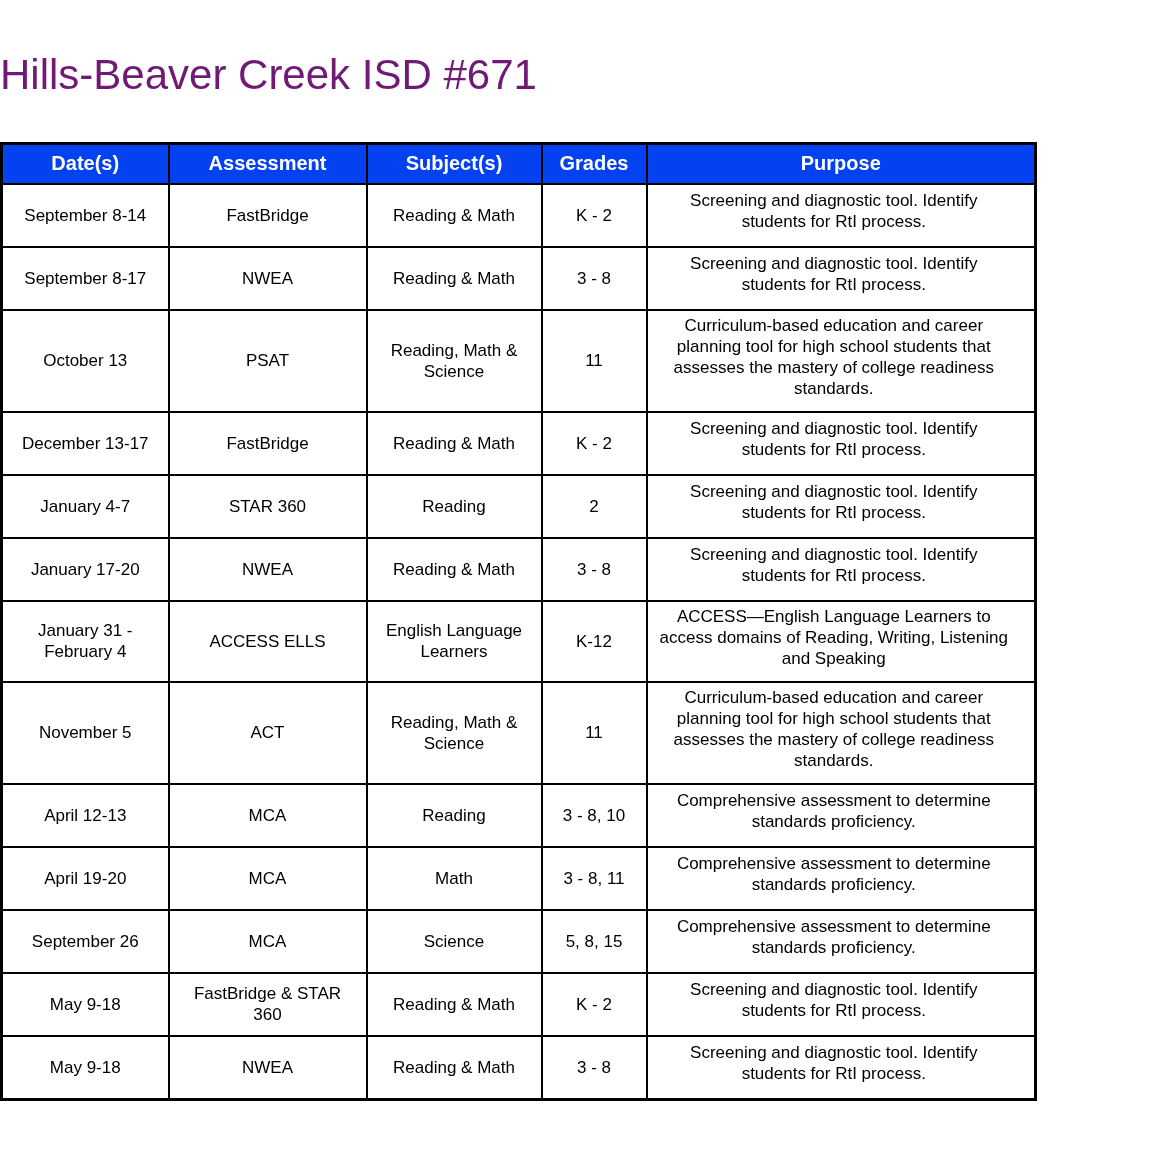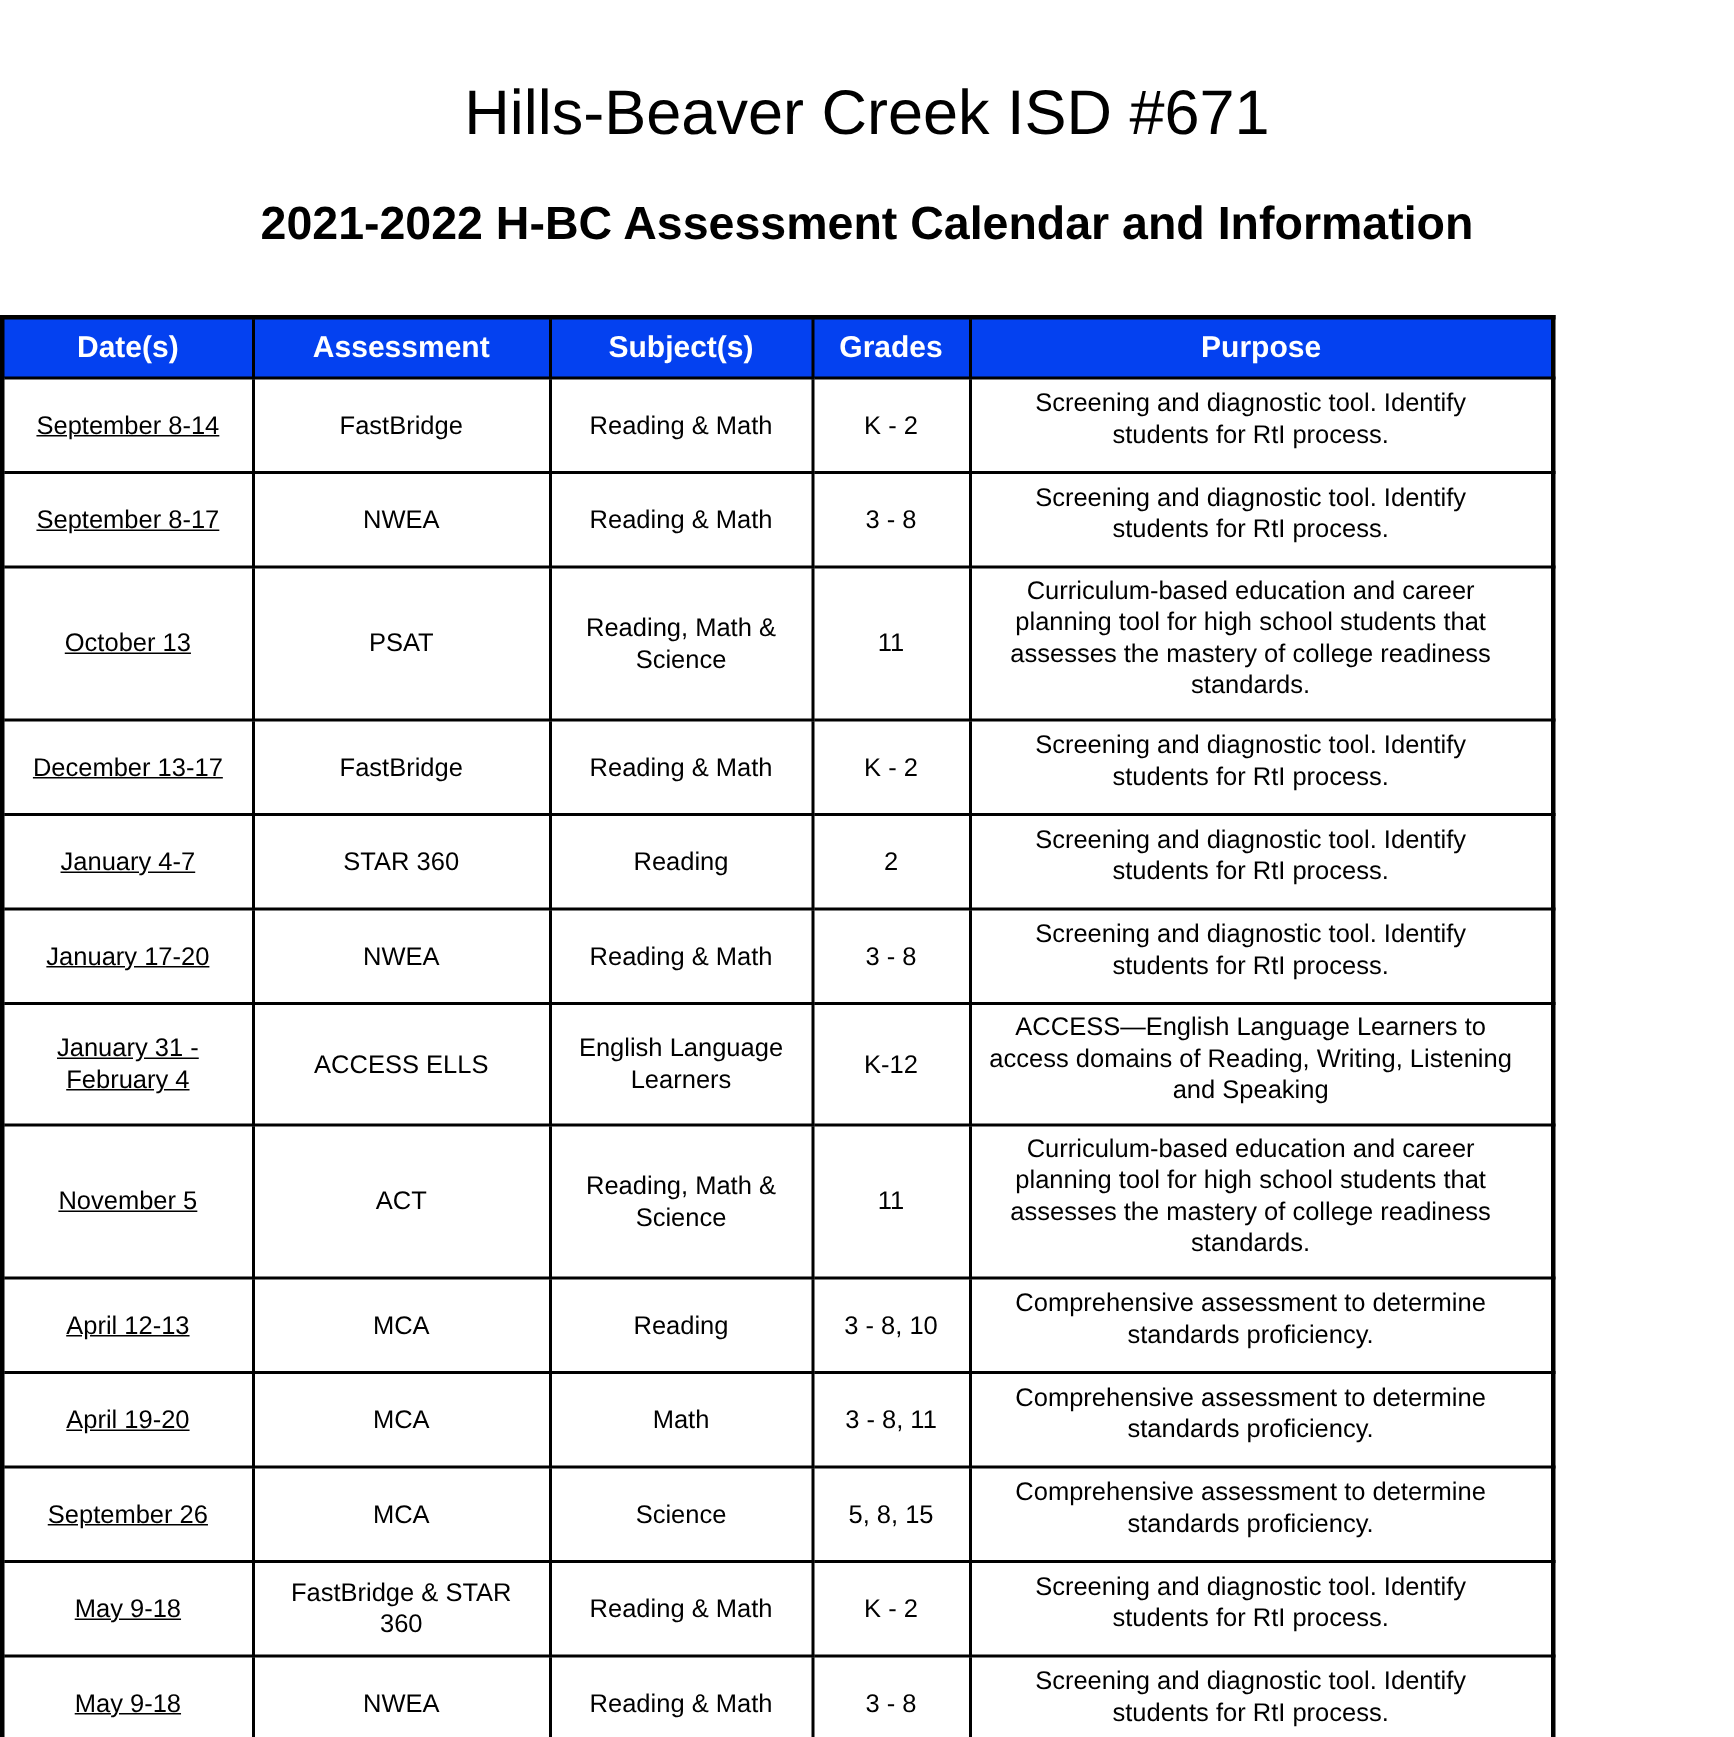--- a/index.html
+++ b/index.html
@@ -18,8 +18,7 @@
   }
   .doc-title {
     margin: 0;
-    text-align: center;
-    color: #000000;
+    color: #701a75;
     font-size: 42px;
     font-weight: normal;
     line-height: 1.1;

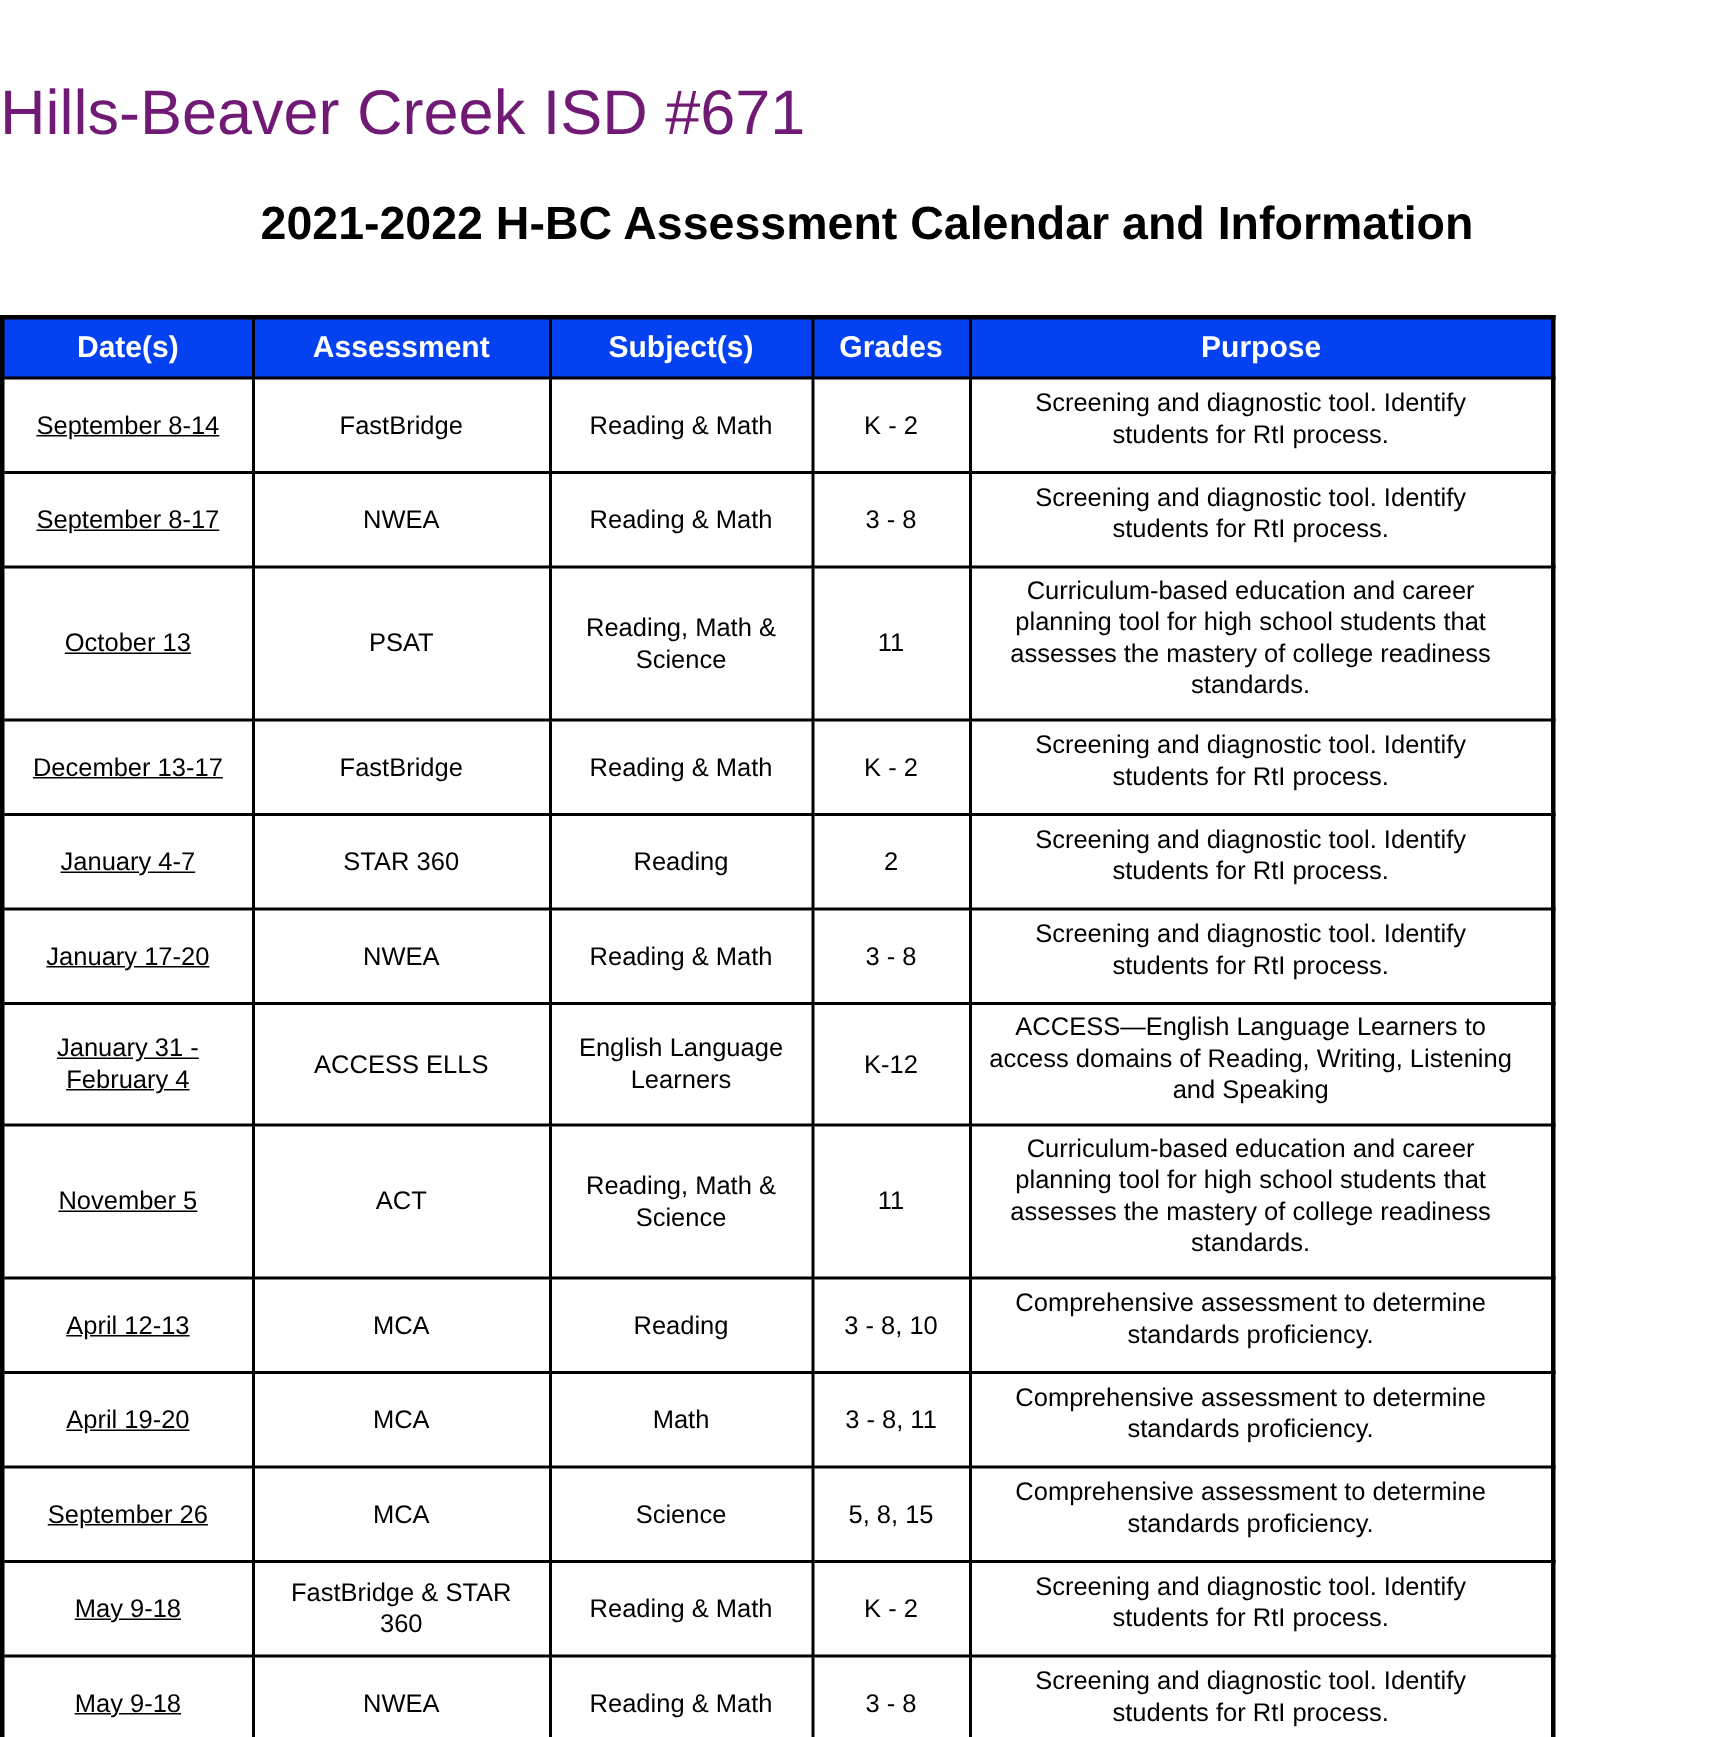--- a/index.html
+++ b/index.html
@@ -79,7 +79,6 @@
 
 <div class="page">
   <h1 class="doc-title">Hills-Beaver Creek ISD #671</h1>
-  <h2 class="doc-subtitle">2021-2022 H-BC Assessment Calendar and Information</h2>
 
   <table class="calendar">
     <colgroup>

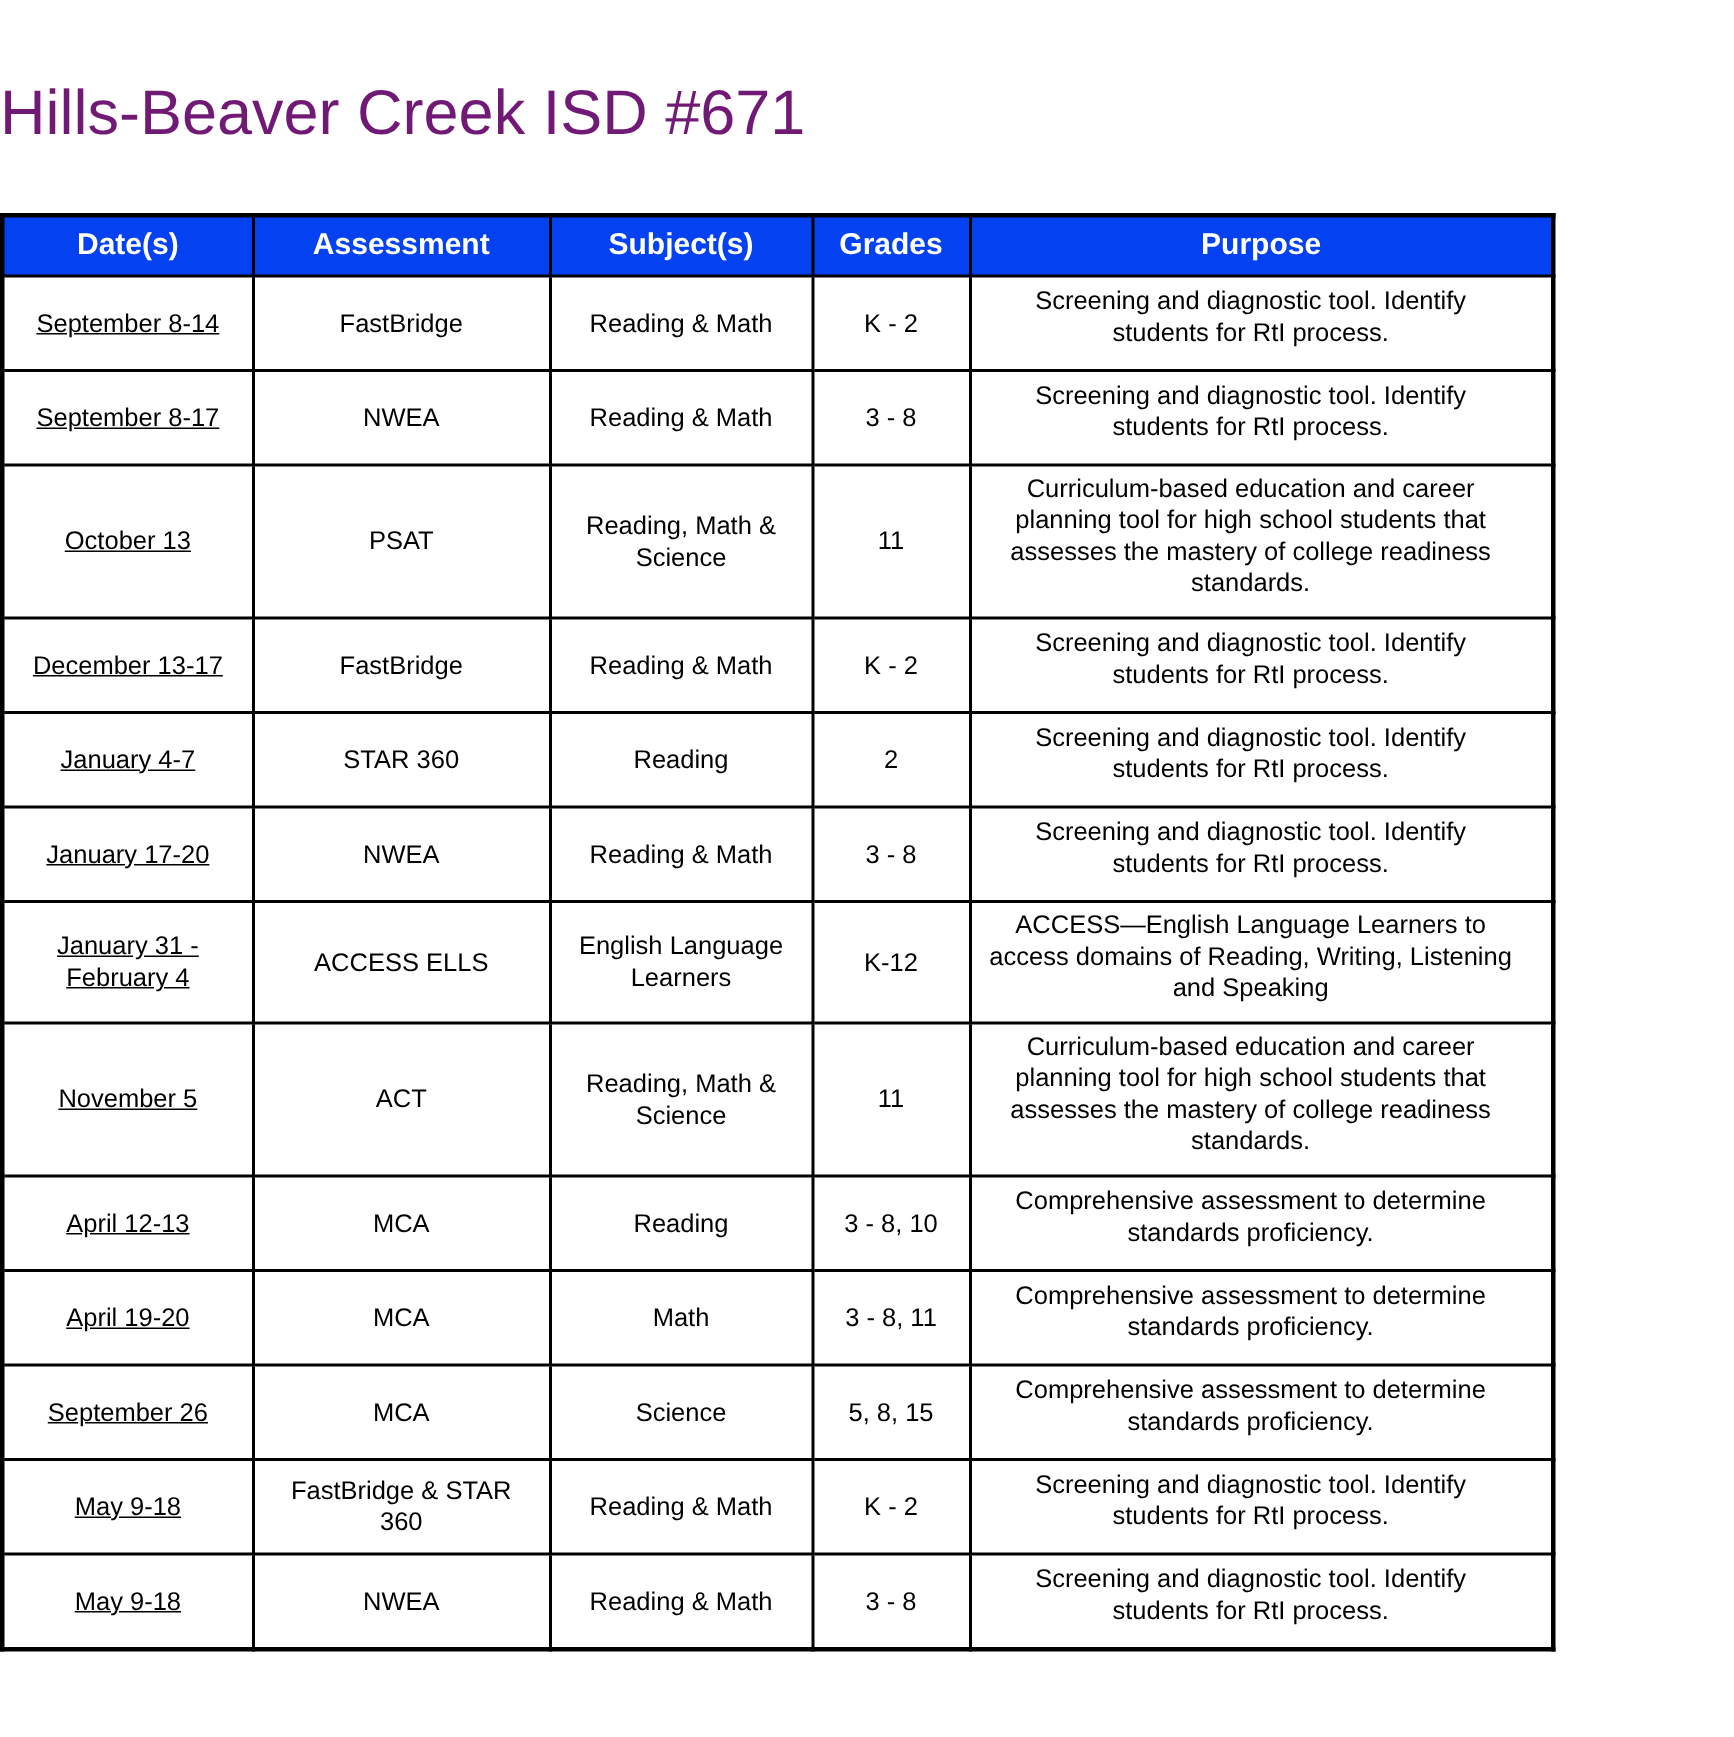--- a/index.html
+++ b/index.html
@@ -65,7 +65,7 @@
     text-align: center;
     padding: 4px 8px;
   }
-  table.calendar td.col-date       { padding: 4px 8px; text-decoration: underline; }
+  table.calendar td.col-date       { padding: 4px 8px; }
   table.calendar td.col-assessment { padding: 4px 16px; }
   table.calendar td.col-subjects   { padding: 4px 10px; }
   table.calendar td.col-grades     { padding: 20px 6px; }

